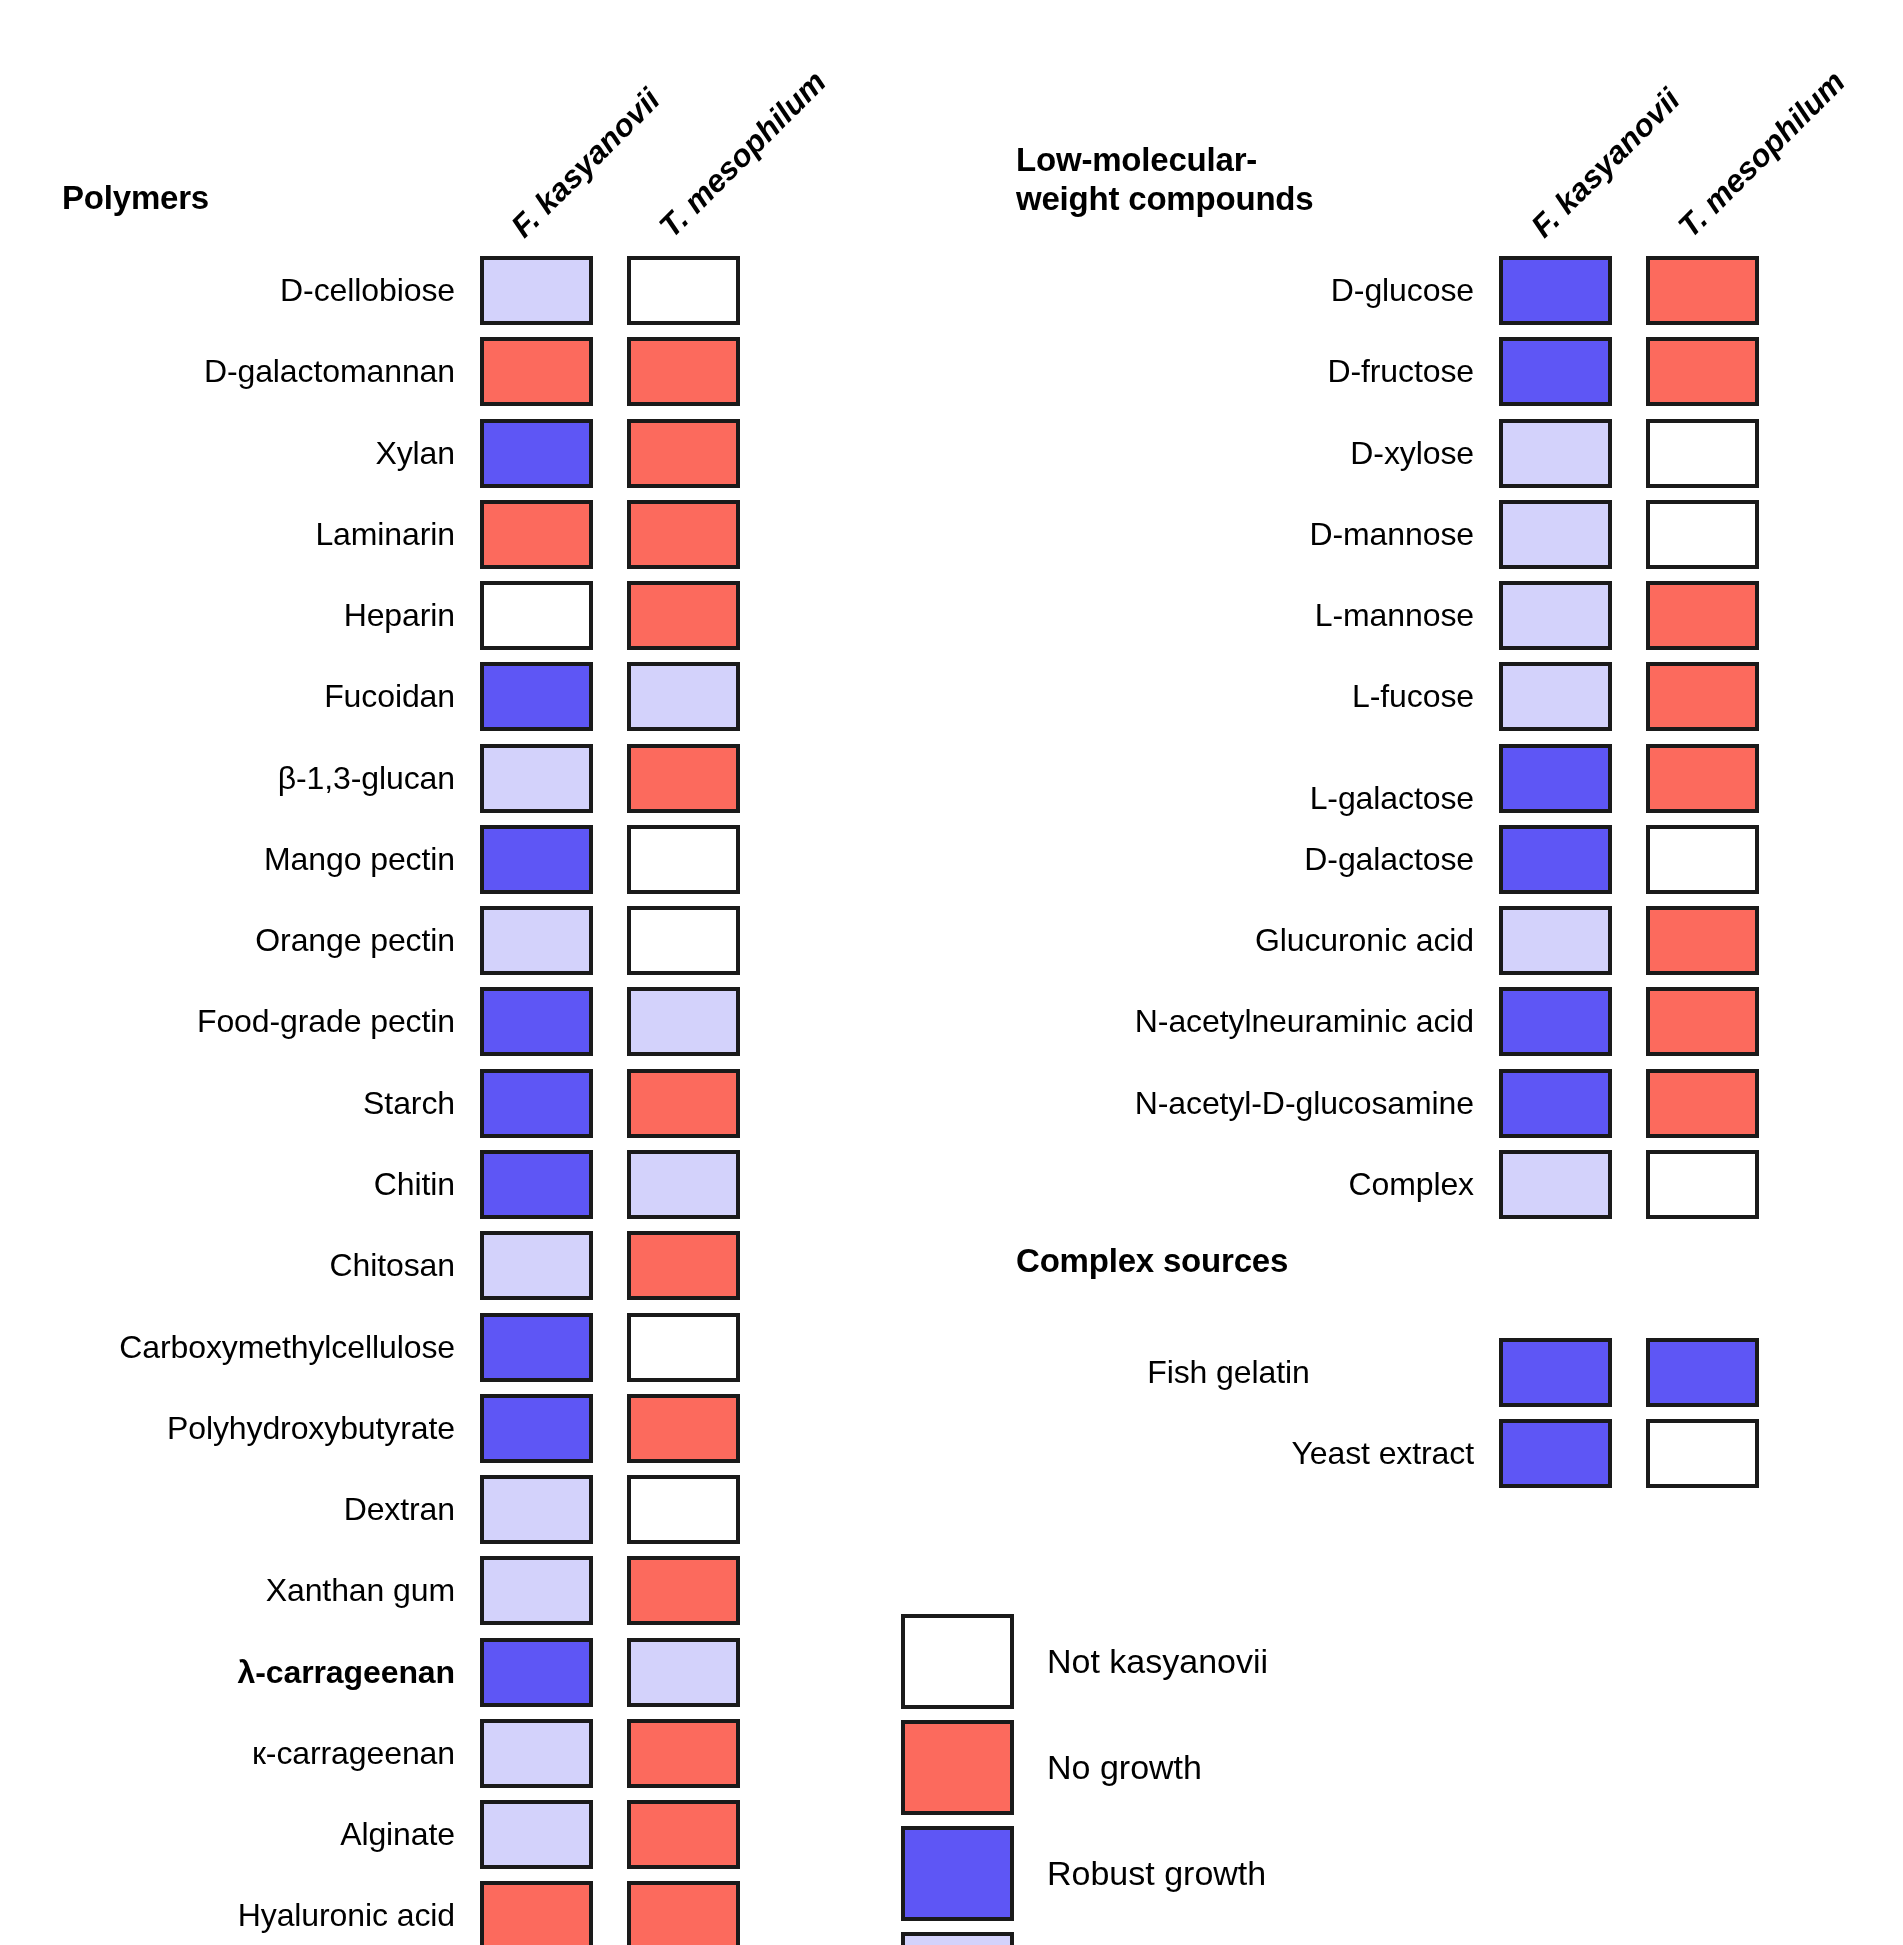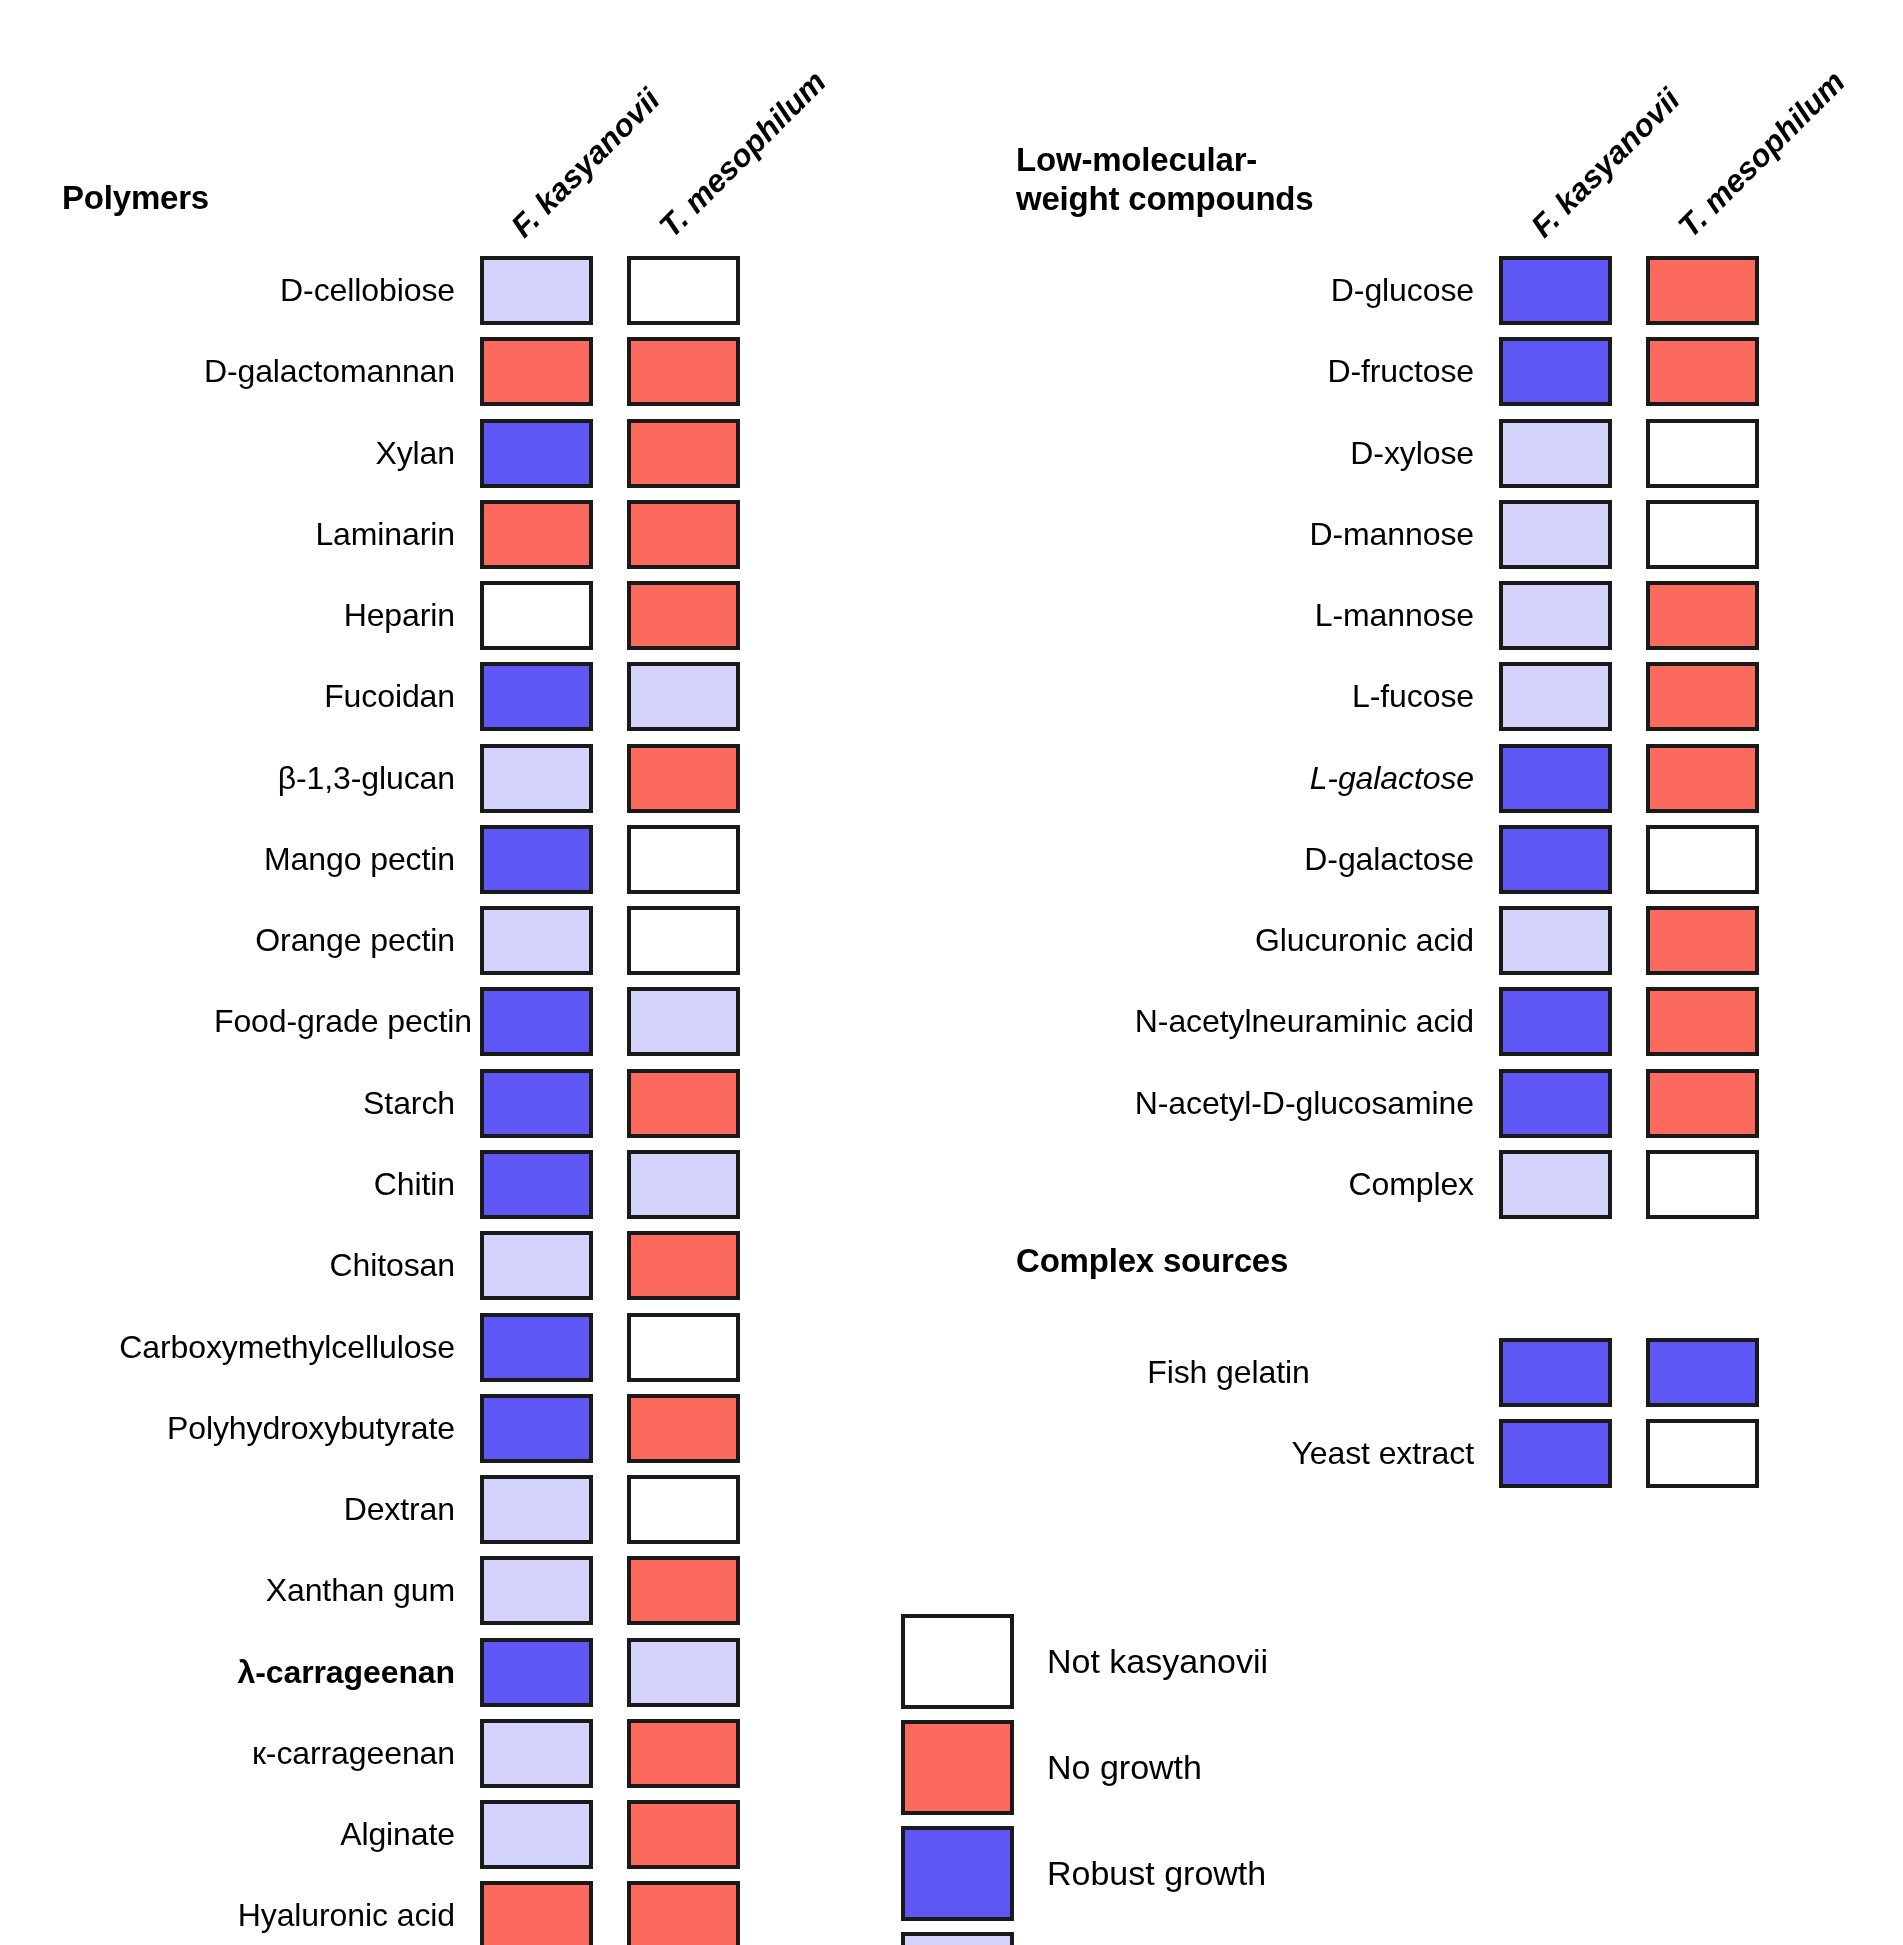--- a/index.html
+++ b/index.html
@@ -138,7 +138,7 @@
     <div class="abs row-label" style="left: 0px; top: 244px; width: 491px;">D-mannose</div>
     <div class="abs row-label" style="left: 0px; top: 325px; width: 491px;">L-mannose</div>
     <div class="abs row-label" style="left: 0px; top: 406px; width: 491px;">L-fucose</div>
-    <div class="abs row-label" style="left: 0px; top: 488px; width: 491px; font-style: italic;">L-galactose</div>
+    <div class="abs row-label" style="left: 0px; top: 508px; width: 491px;">L-galactose</div>
     <div class="abs row-label" style="left: 0px; top: 569px; width: 491px;">D-galactose</div>
     <div class="abs row-label" style="left: 0px; top: 650px; width: 491px;">Glucuronic acid</div>
     <div class="abs row-label" style="left: 0px; top: 731px; width: 491px;">N-acetylneuraminic acid</div>

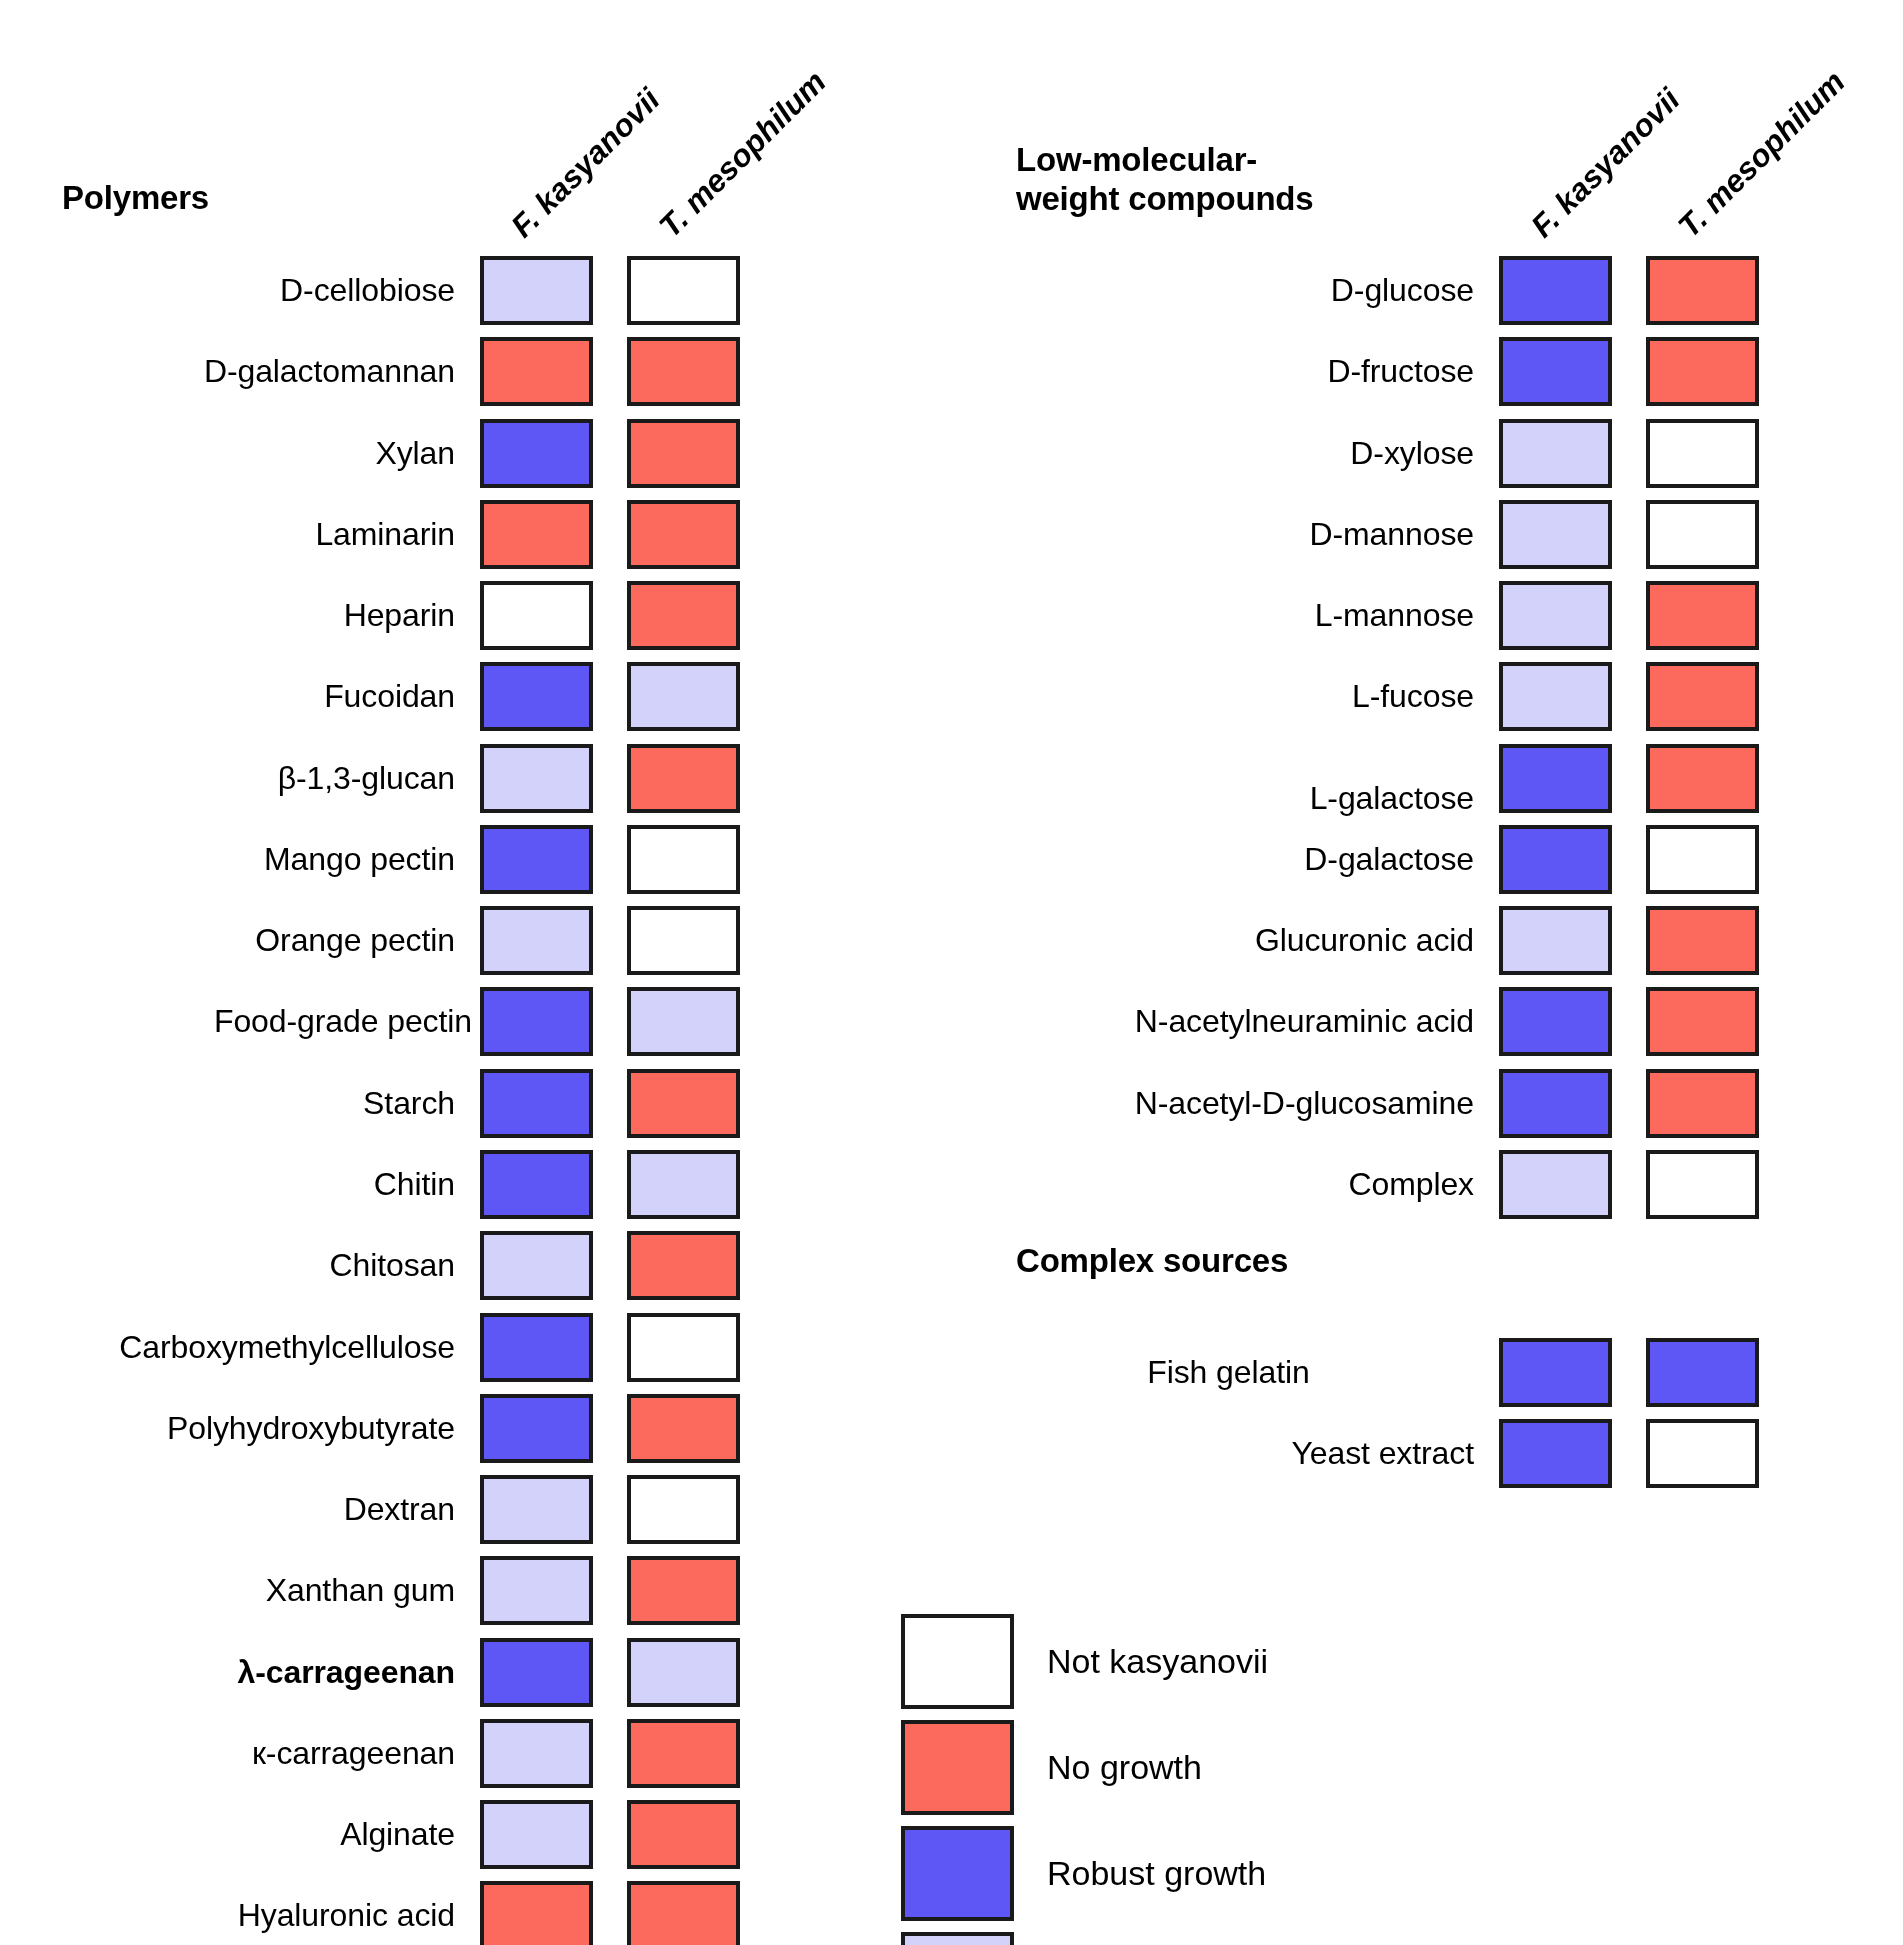--- a/index.html
+++ b/index.html
@@ -67,7 +67,7 @@
     <div class="abs row-label" style="left: 0px; top: 488px; width: 455px;">β-1,3-glucan</div>
     <div class="abs row-label" style="left: 0px; top: 569px; width: 455px;">Mango pectin</div>
     <div class="abs row-label" style="left: 0px; top: 650px; width: 455px;">Orange pectin</div>
-    <div class="abs row-label" style="left: 0px; top: 731px; width: 455px; padding-left: 17px;">Food-grade pectin</div>
+    <div class="abs row-label" style="left: 0px; top: 731px; width: 455px;">Food-grade pectin</div>
     <div class="abs row-label" style="left: 0px; top: 813px; width: 455px;">Starch</div>
     <div class="abs row-label" style="left: 0px; top: 894px; width: 455px;">Chitin</div>
     <div class="abs row-label" style="left: 0px; top: 975px; width: 455px;">Chitosan</div>

